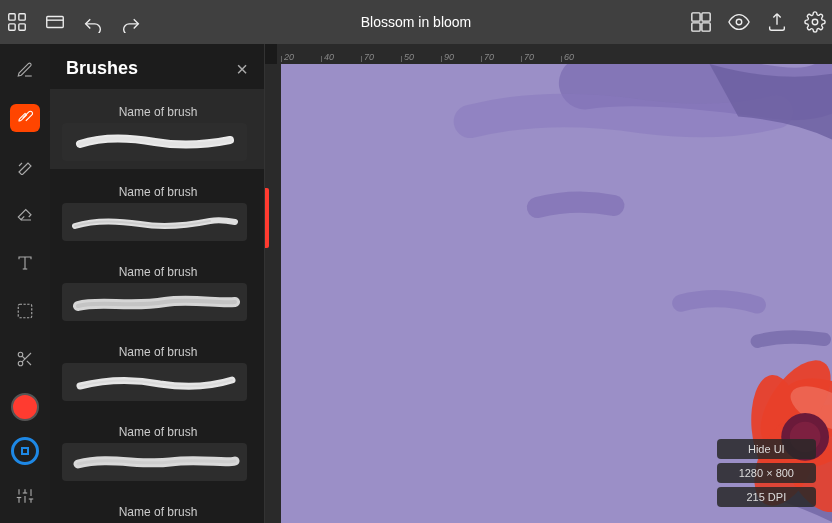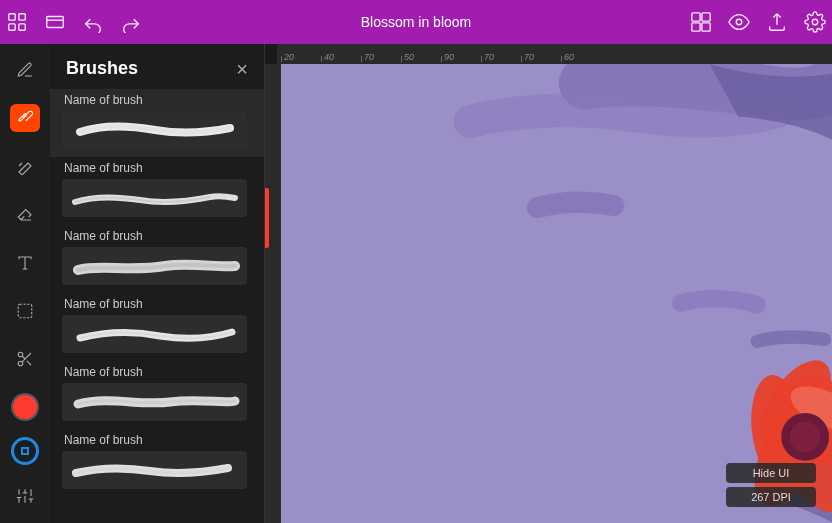--- a/index.html
+++ b/index.html
@@ -16,7 +16,7 @@
       display: flex;
       align-items: center;
       justify-content: space-between;
-      background: #a21caf;
+      background: #404040;
       height: 44px;
       padding: 0 6px;
       position: relative;

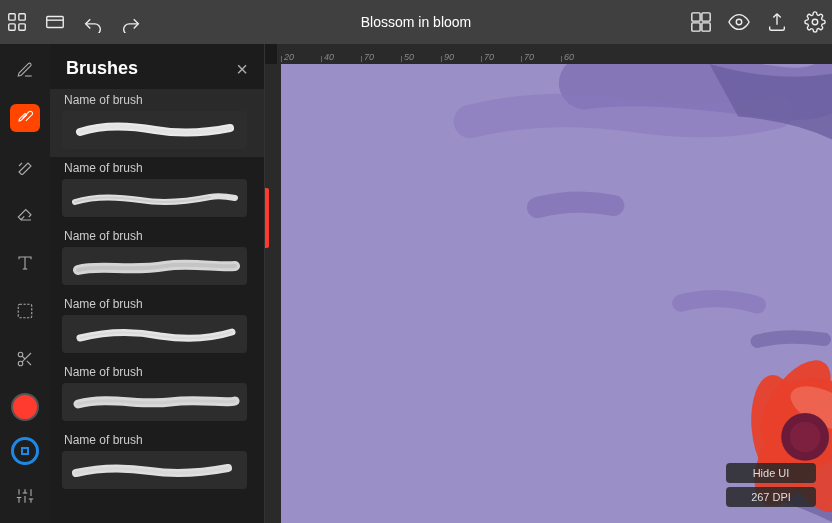--- a/index.html
+++ b/index.html
@@ -126,8 +126,9 @@
     }
 
     .brush-item {
-      padding: 4px 12px 8px;
+      padding: 16px 12px 8px;
       cursor: pointer;
+      text-align: center;
     }
     .brush-item.selected {
       background: #2a2a2a;

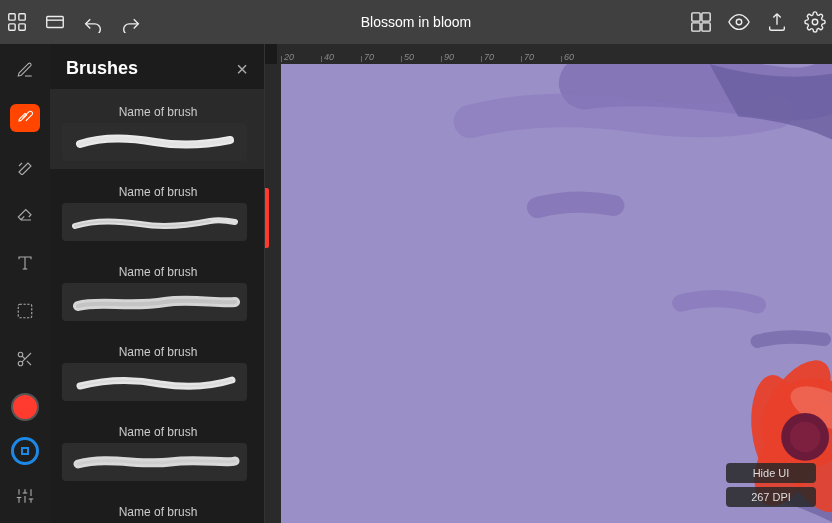--- a/index.html
+++ b/index.html
@@ -519,6 +519,7 @@
 
     <div class="info-badges">
       <div class="info-badge">Hide UI</div>
+      <div class="info-badge">1280 × 800</div>
       <div class="info-badge">267 DPI</div>
     </div>
   </div>

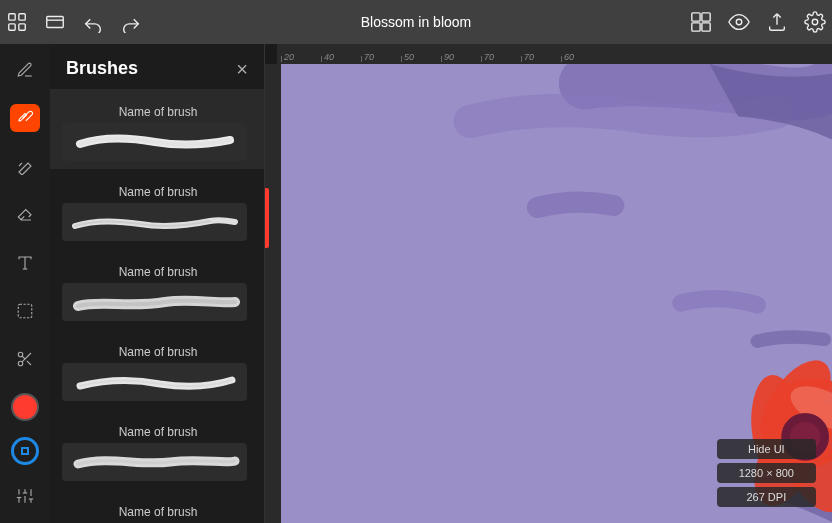--- a/index.html
+++ b/index.html
@@ -520,7 +520,7 @@
     <div class="info-badges">
       <div class="info-badge">Hide UI</div>
       <div class="info-badge">1280 × 800</div>
-      <div class="info-badge">267 DPI</div>
+      <div class="info-badge">215 DPI</div>
     </div>
   </div>
 

